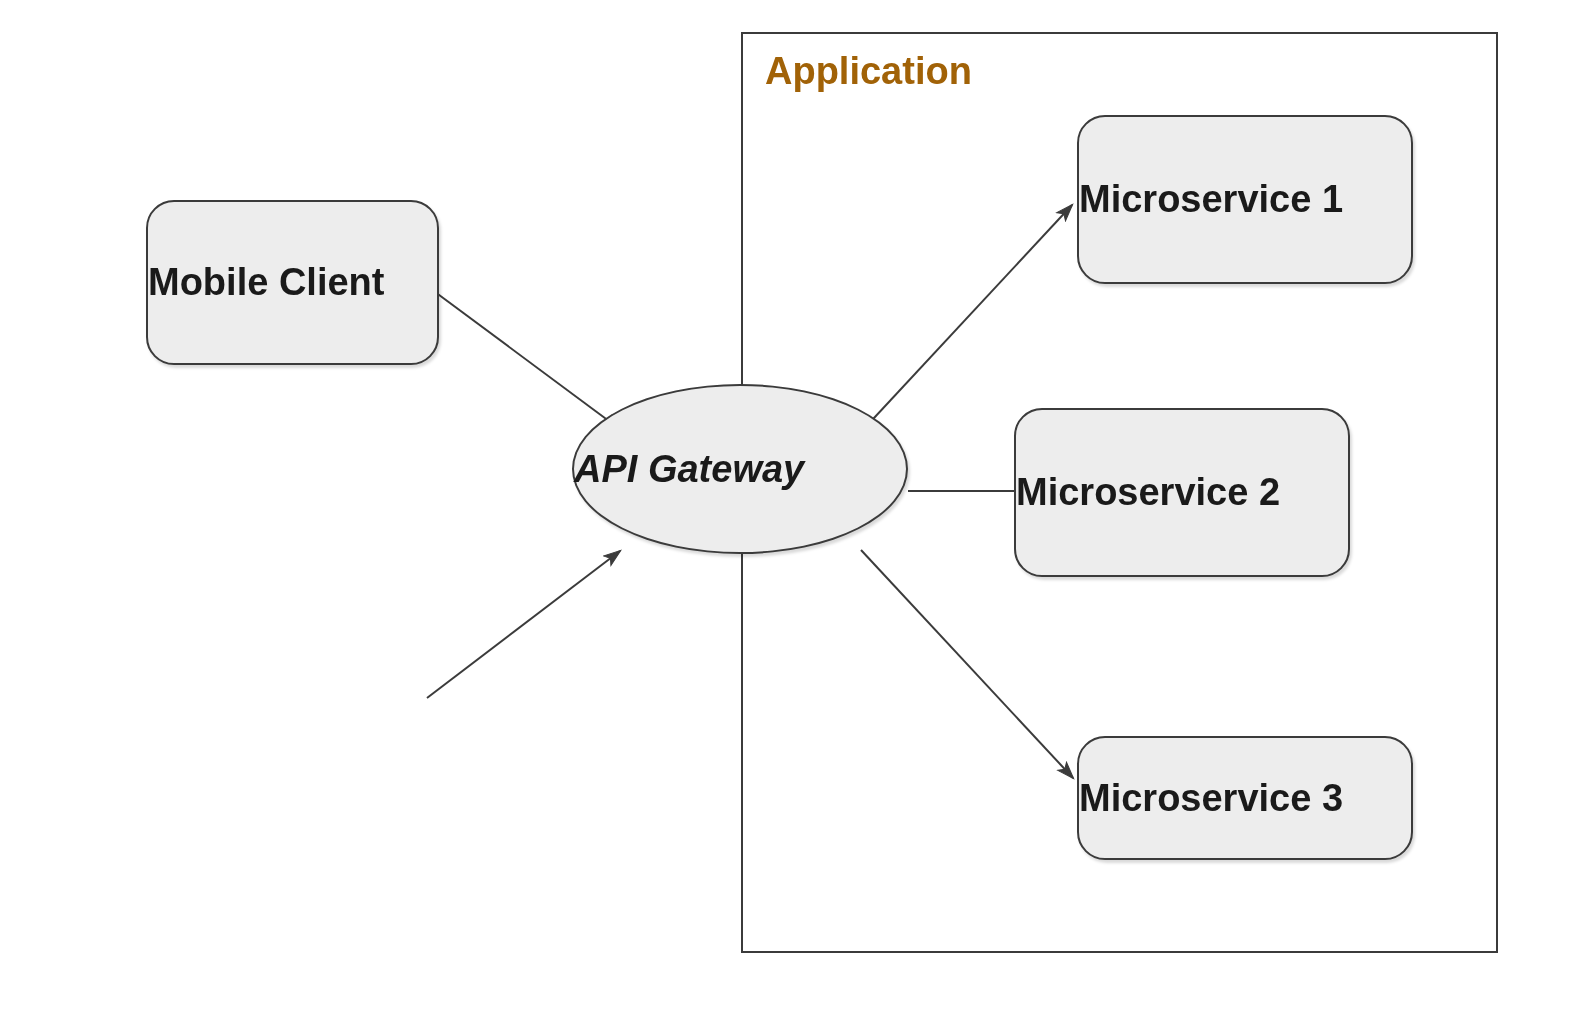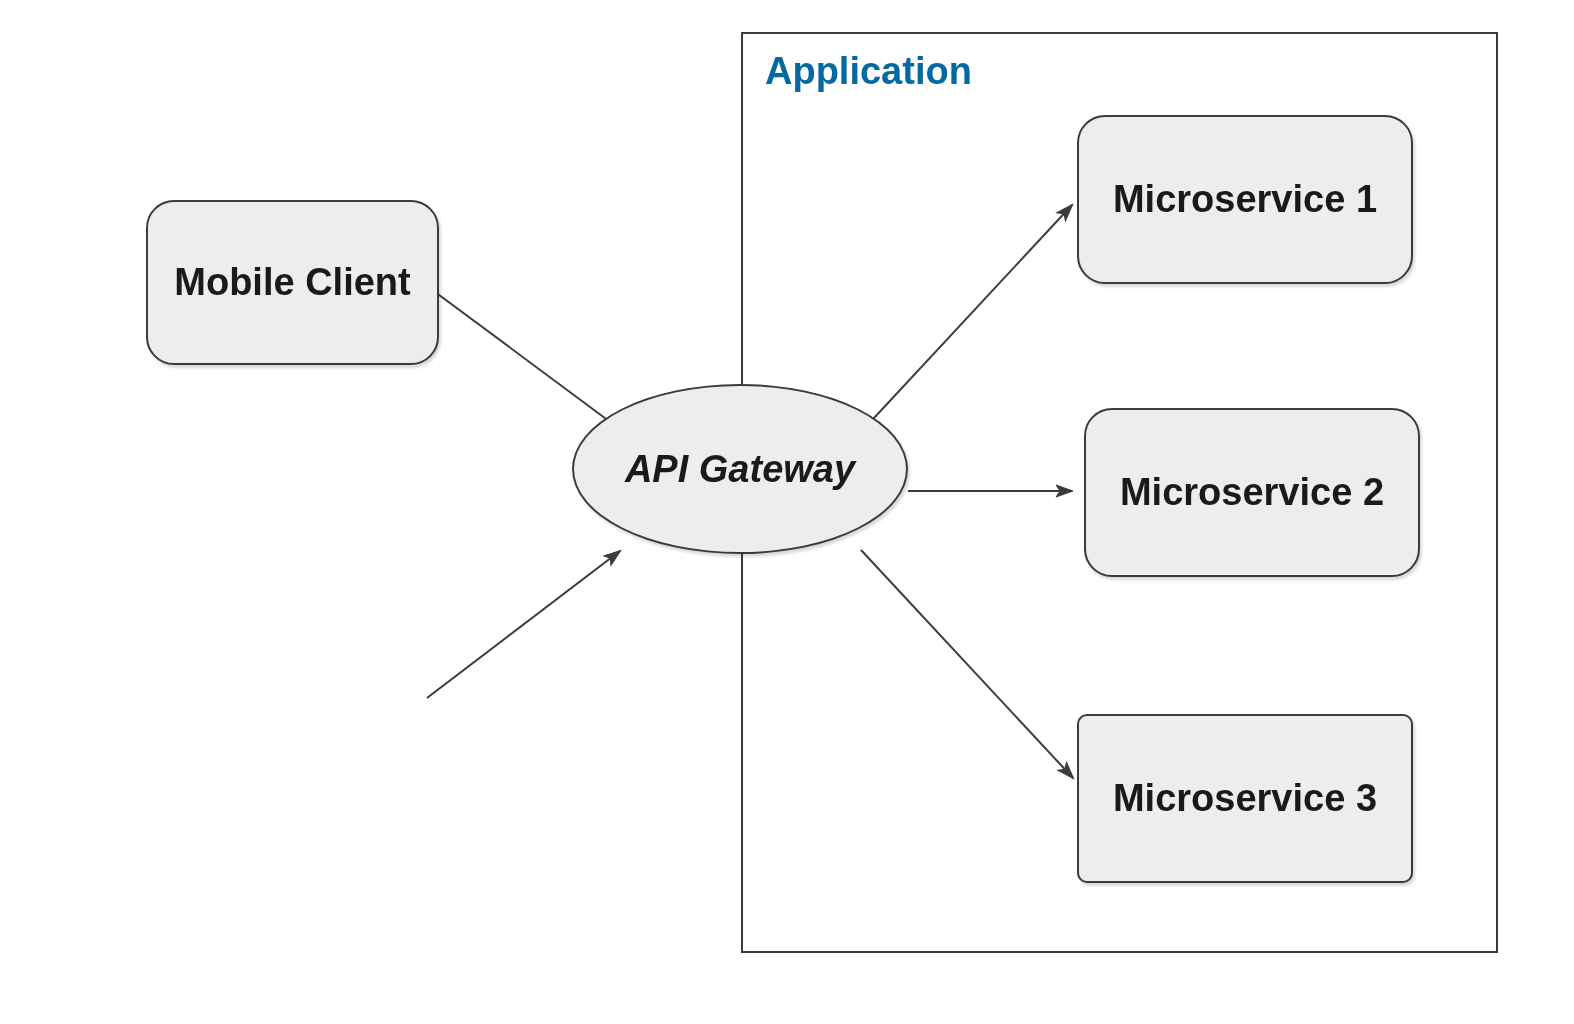--- a/index.html
+++ b/index.html
@@ -32,7 +32,7 @@
     top: 16px;
     font-size: 38px;
     font-weight: 700;
-    color: #0369a1;
+    color: #a16207;
     white-space: nowrap;
   }
   .edges-layer {

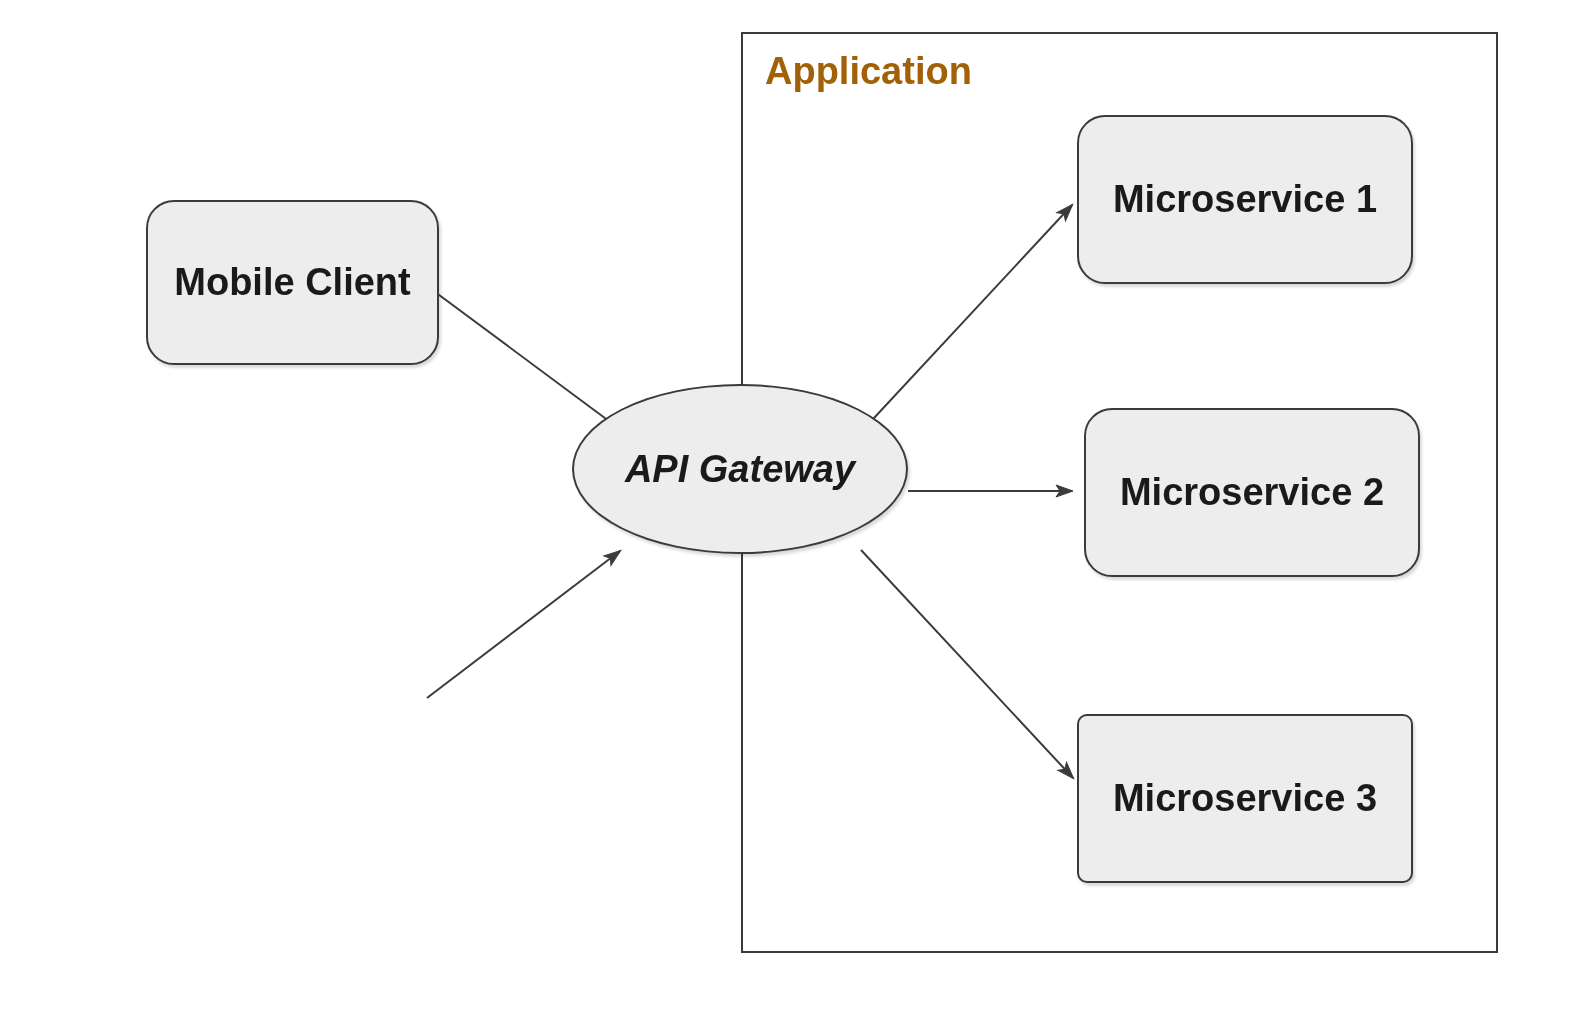--- a/index.html
+++ b/index.html
@@ -51,7 +51,7 @@
     box-sizing: border-box;
     display: flex;
     align-items: center;
-    justify-content: center;
+    justify-content: flex-start;
     font-size: 38px;
     font-weight: 700;
     color: #1a1a1a;

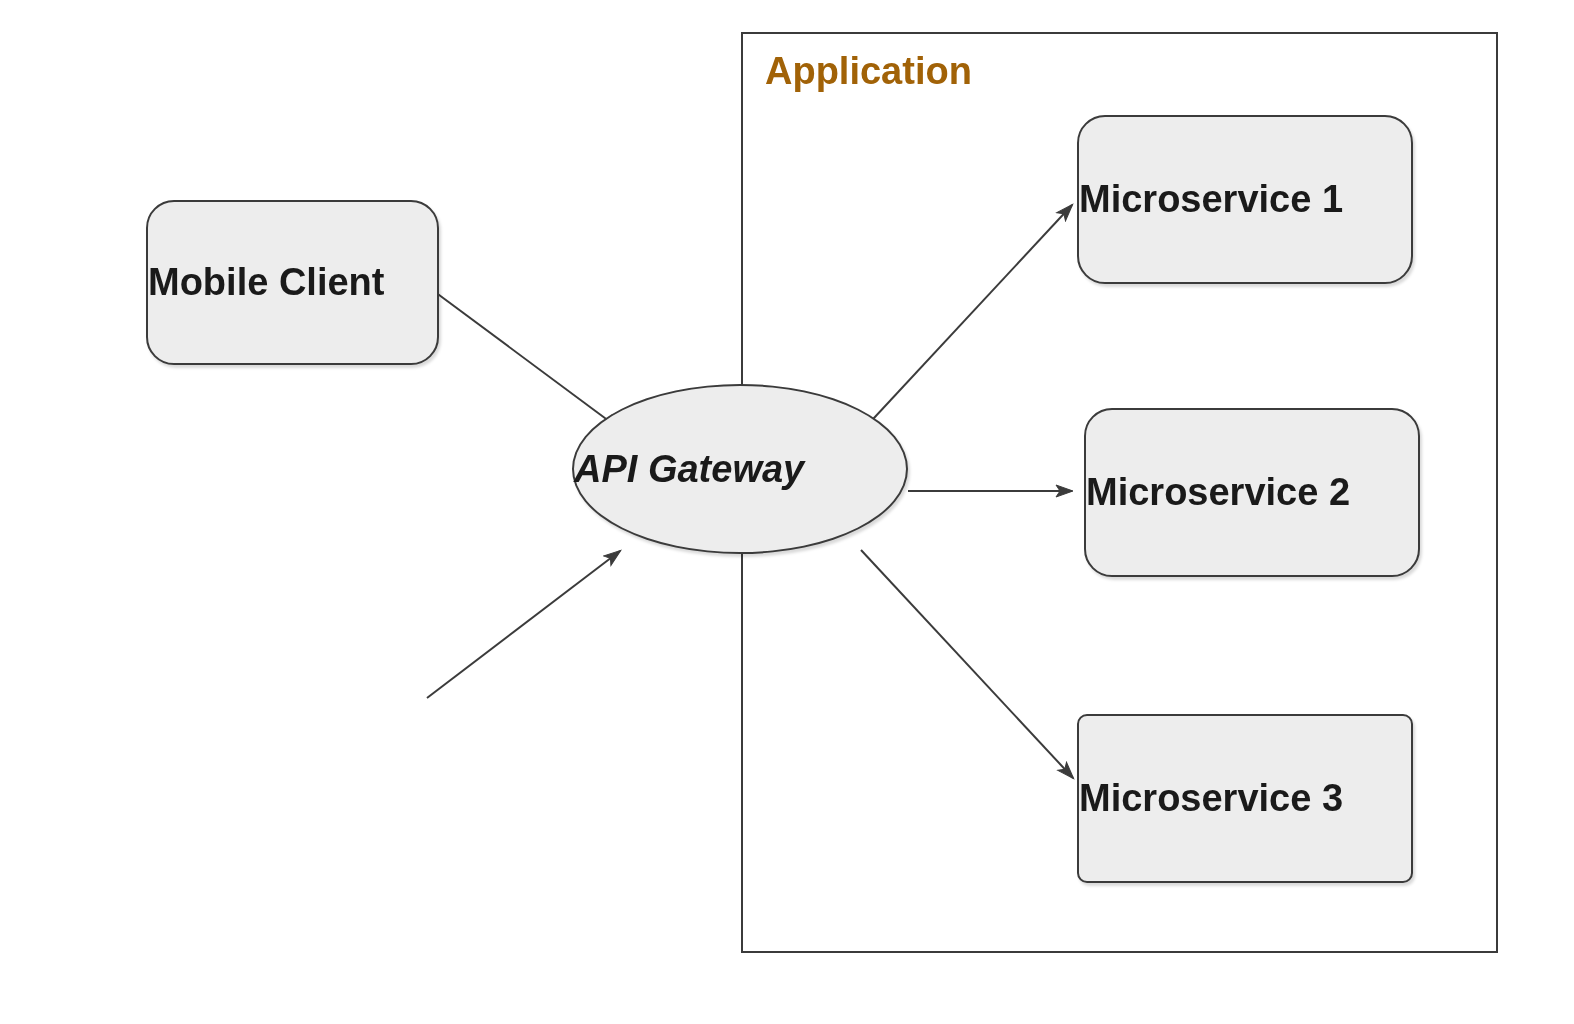--- a/index.html
+++ b/index.html
@@ -66,7 +66,7 @@
   .node-web-client    { left: 133px; top: 617px; width: 293px; height: 169px; }
   .node-api-gateway   { left: 572px; top: 384px; width: 336px; height: 170px; font-style: italic; }
   .node-ms1           { left: 1077px; top: 115px; width: 336px; height: 169px; }
-  .node-ms2           { left: 1084px; top: 408px; width: 336px; height: 169px; }
+  .node-ms2           { left: 1014px; top: 408px; width: 336px; height: 169px; }
   .node-ms3           { left: 1077px; top: 714px; width: 336px; height: 169px; border-radius: 10px; }
 
   .edge {

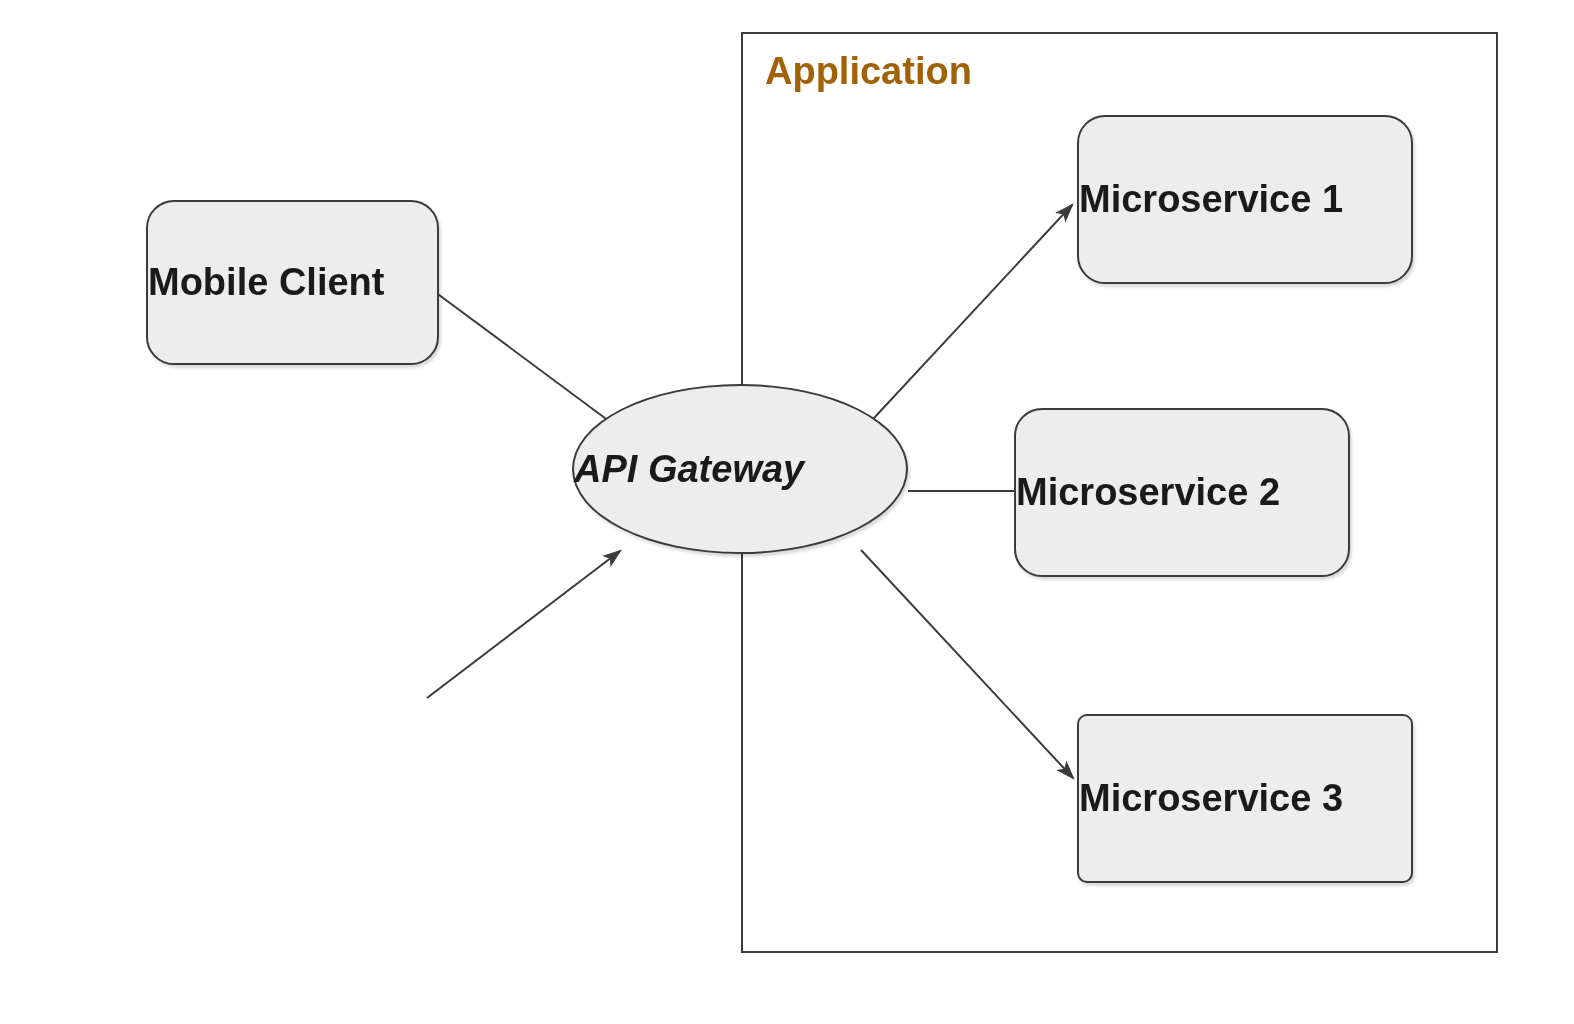--- a/index.html
+++ b/index.html
@@ -67,7 +67,7 @@
   .node-api-gateway   { left: 572px; top: 384px; width: 336px; height: 170px; font-style: italic; }
   .node-ms1           { left: 1077px; top: 115px; width: 336px; height: 169px; }
   .node-ms2           { left: 1014px; top: 408px; width: 336px; height: 169px; }
-  .node-ms3           { left: 1077px; top: 714px; width: 336px; height: 169px; border-radius: 10px; }
+  .node-ms3           { left: 1077px; top: 736px; width: 336px; height: 124px; }
 
   .edge {
     stroke: #3b3b3b;

